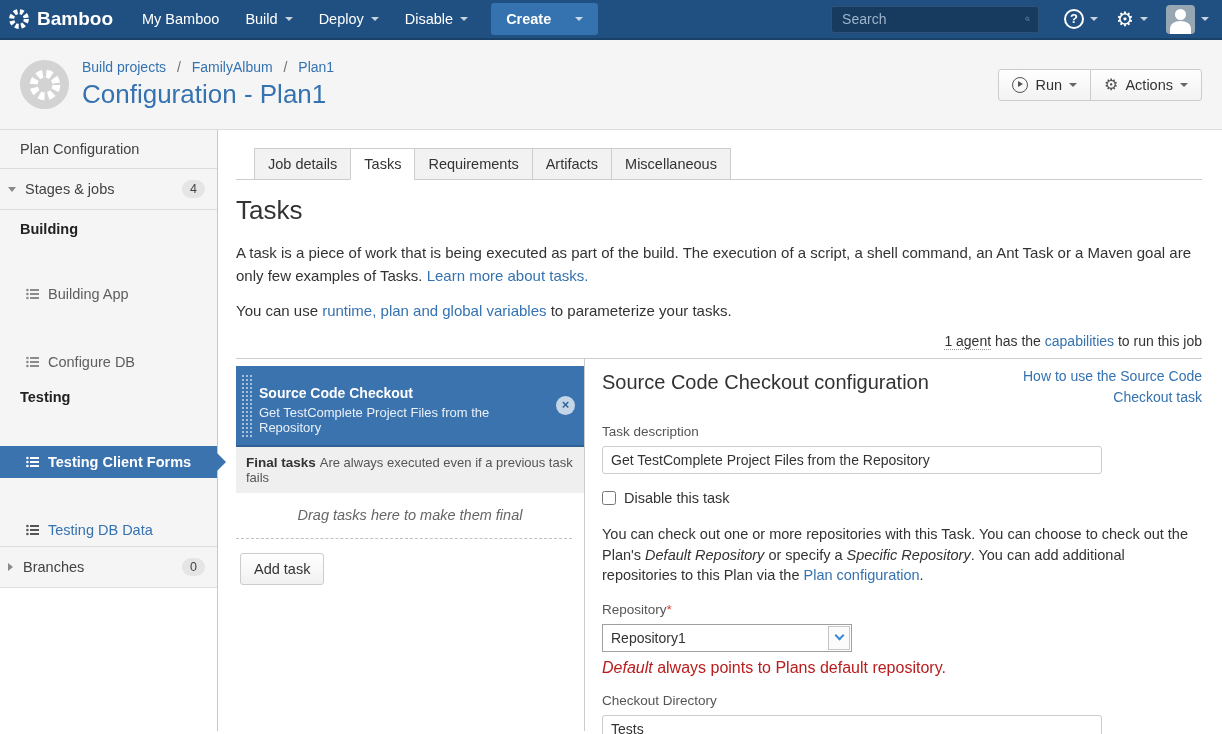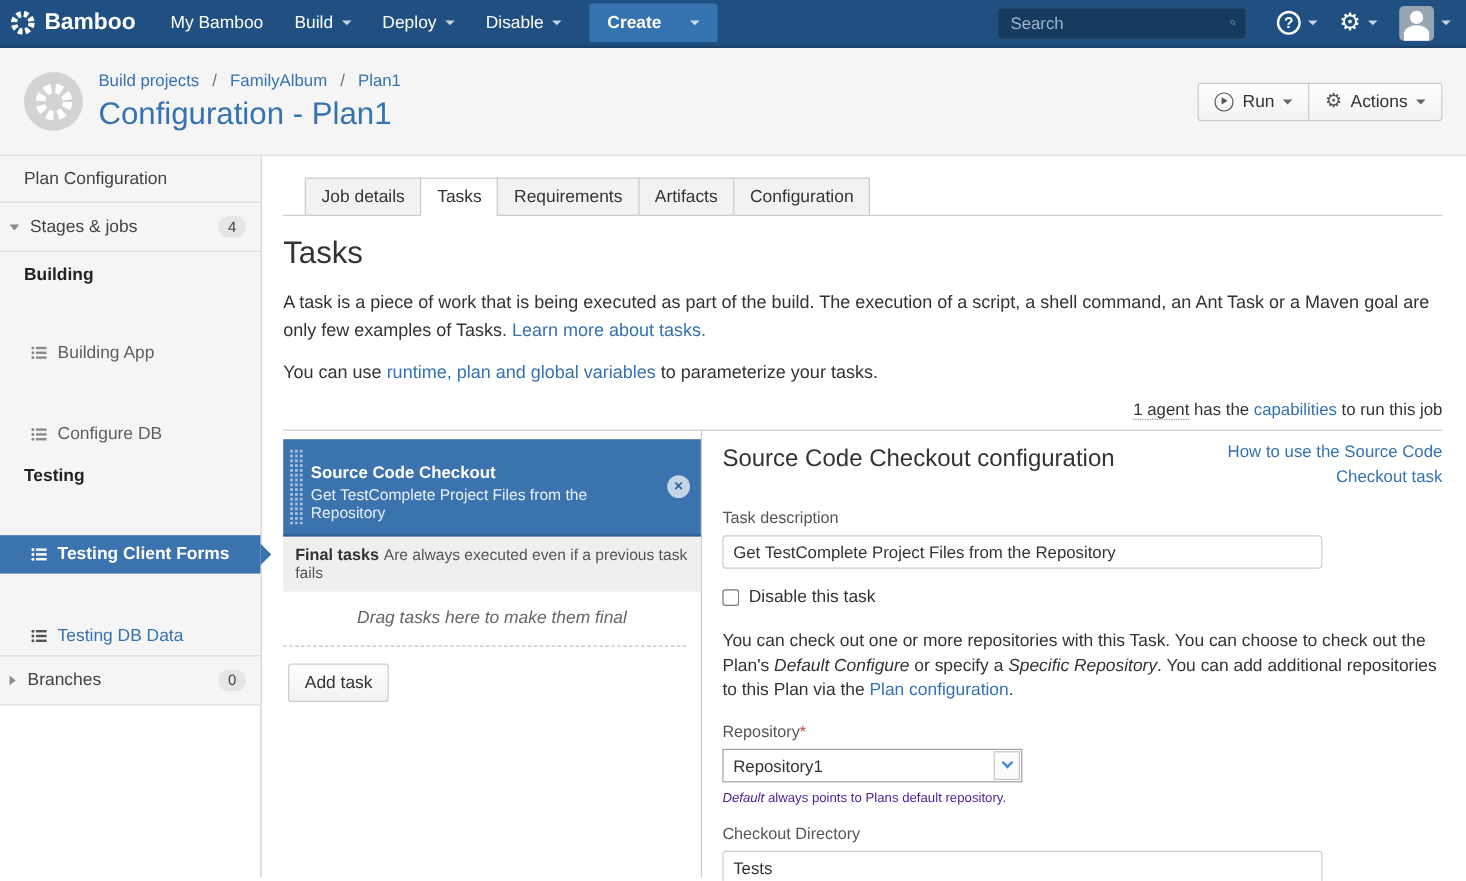--- a/index.html
+++ b/index.html
@@ -317,7 +317,7 @@
       <div class="tab active">Tasks</div>
       <div class="tab">Requirements</div>
       <div class="tab">Artifacts</div>
-      <div class="tab">Configuration</div>
+      <div class="tab">Miscellaneous</div>
     </div>
 
     <h1>Tasks</h1>

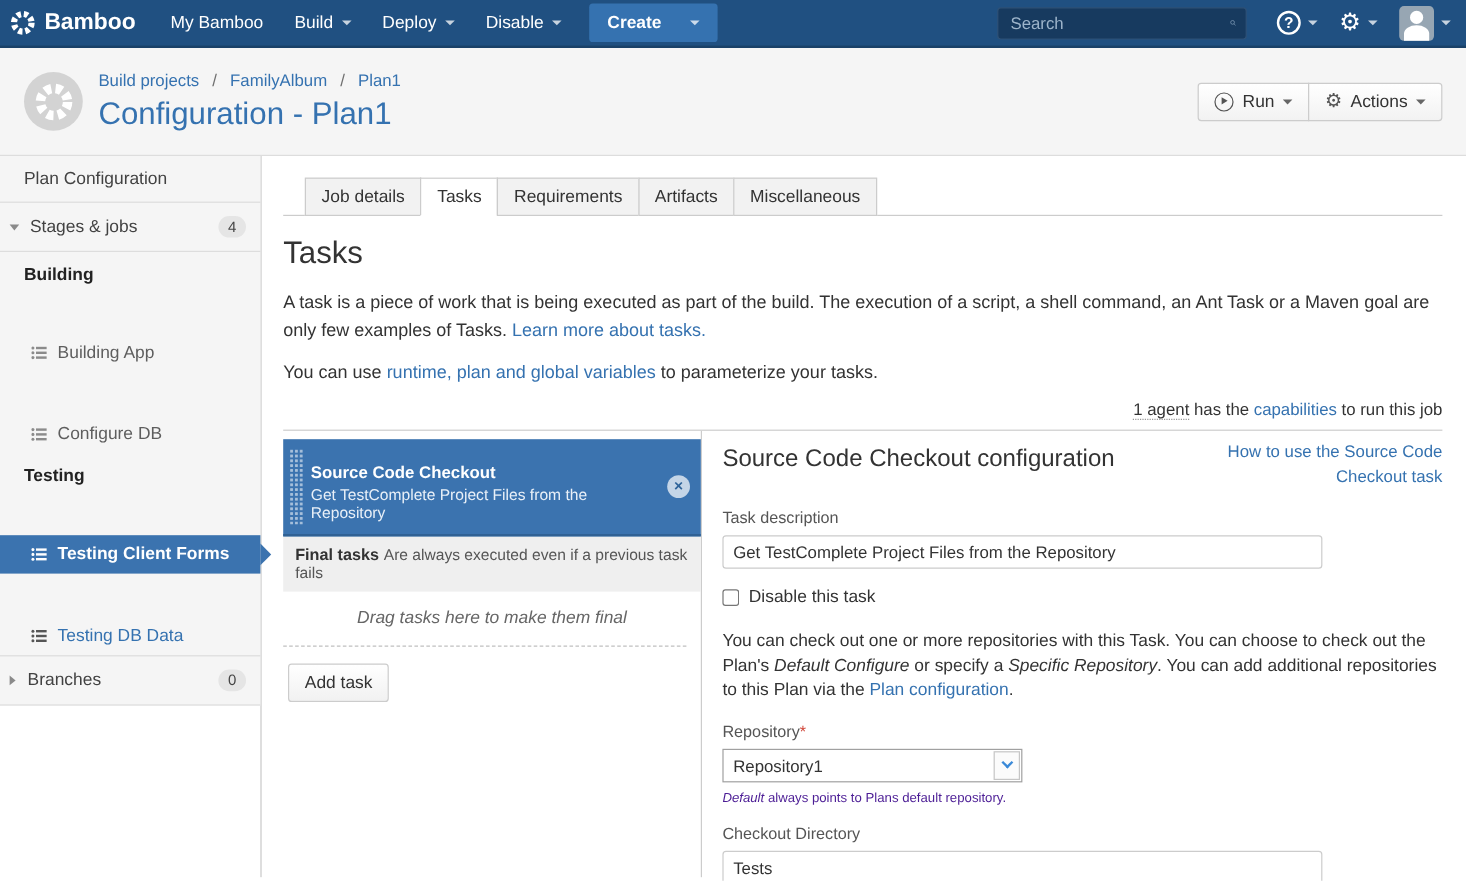--- a/index.html
+++ b/index.html
@@ -367,7 +367,7 @@
         </label>
 
         <p class="cfg-para">
-          <span>You can check out one or more repositories with this Task. You can choose to check out the Plan's </span><i>Default Configure</i><span> or specify a </span><i>Specific Repository</i><span>. You can add additional repositories to this Plan via the </span><a class="link">Plan configuration</a><span>.</span>
+          <span>You can check out one or more repositories with this Task. You can choose to check out the Plan's </span><i>Default Repository</i><span> or specify a </span><i>Specific Repository</i><span>. You can add additional repositories to this Plan via the </span><a class="link">Plan configuration</a><span>.</span>
         </p>
 
         <label class="field-label"><span>Repository</span><span class="req">*</span></label>

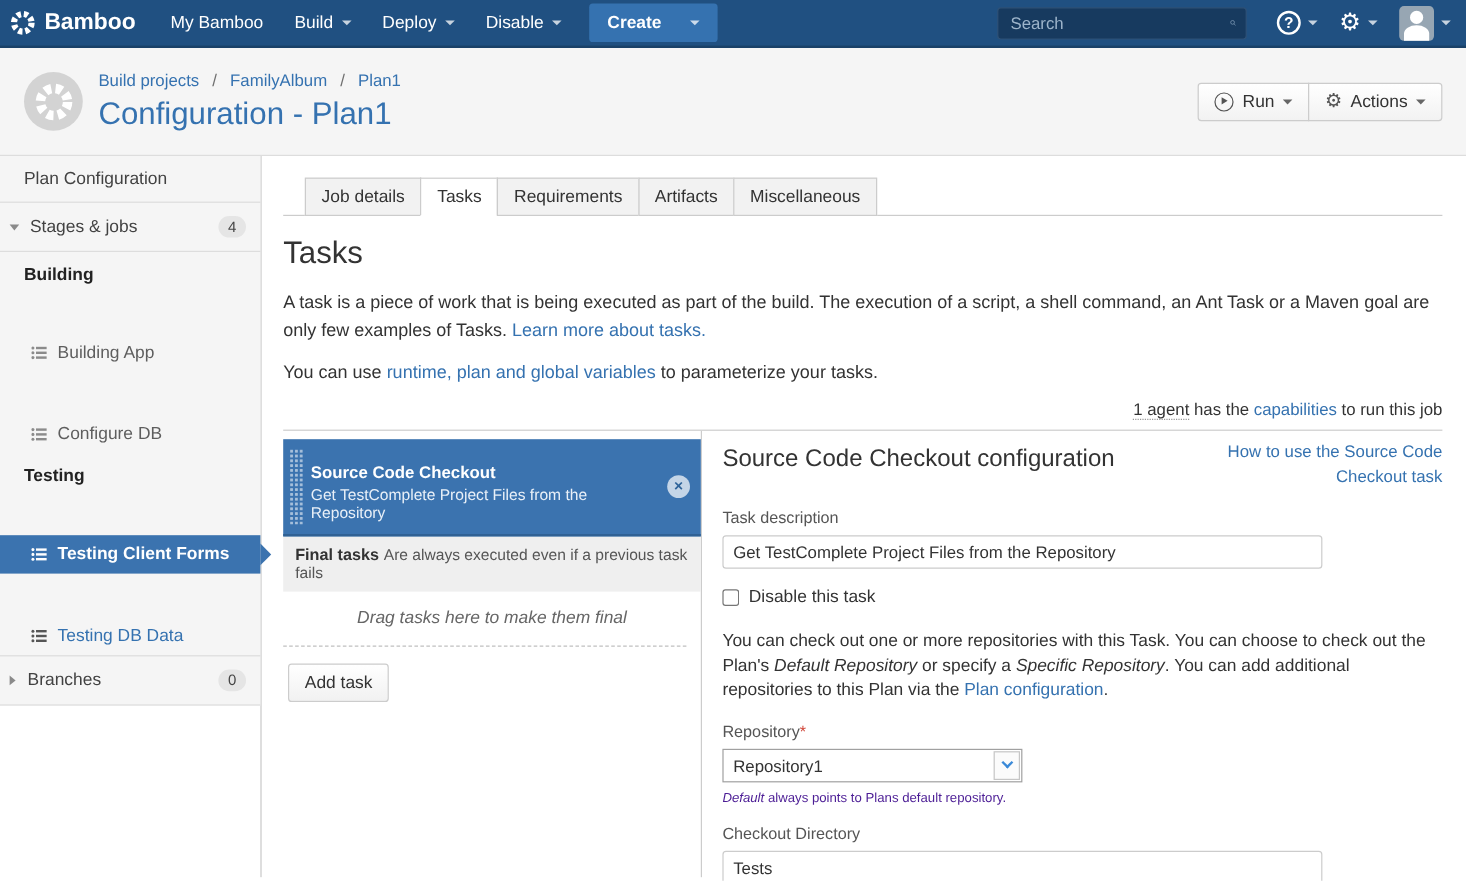--- a/index.html
+++ b/index.html
@@ -148,7 +148,7 @@
                display:flex; align-items:center; justify-content:center; }
   .sel-chev { width:7px; height:7px; border-right:2px solid #3b8ad8; border-bottom:2px solid #3b8ad8;
               transform:rotate(45deg); margin-top:-4px; }
-  .help-small { font-size:11px; color:#4c1d95; margin-top:7px; }
+  .help-small { font-size:16px; color:#b91c1c; margin-top:7px; }
 </style>
 </head>
 <body>

